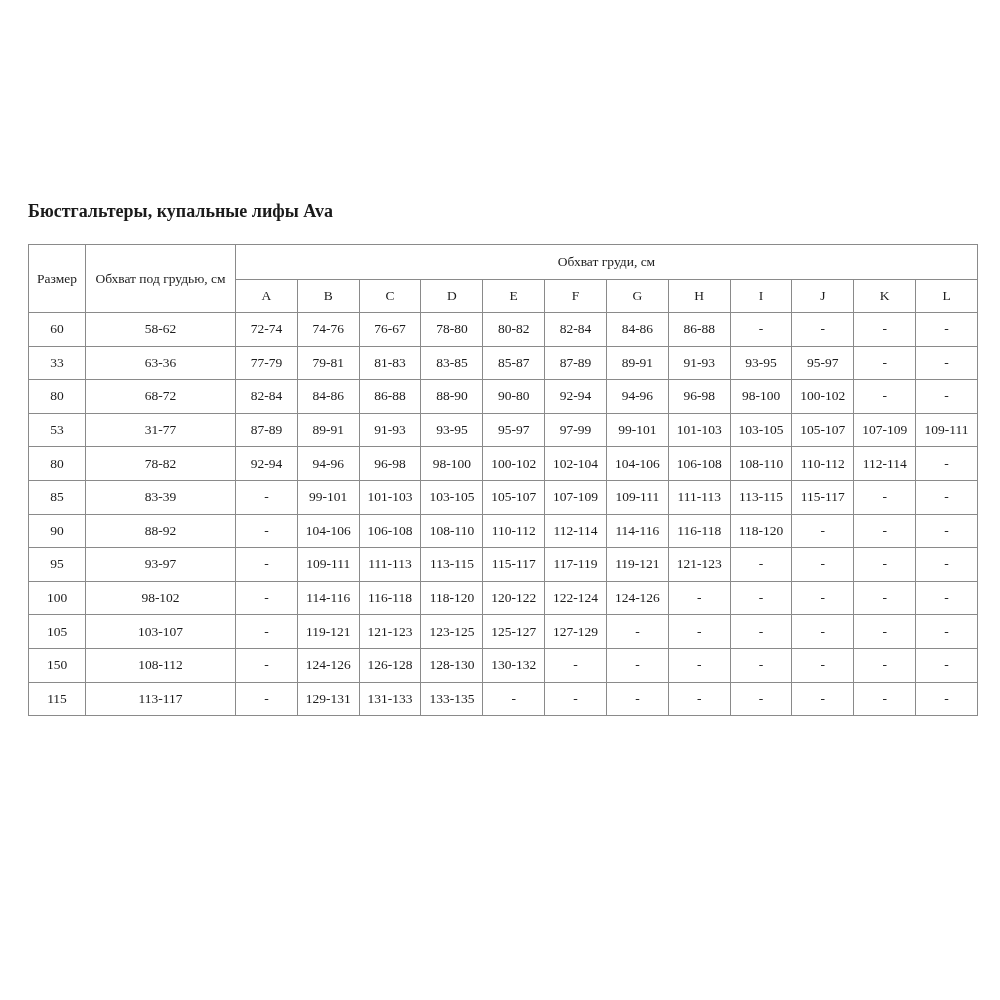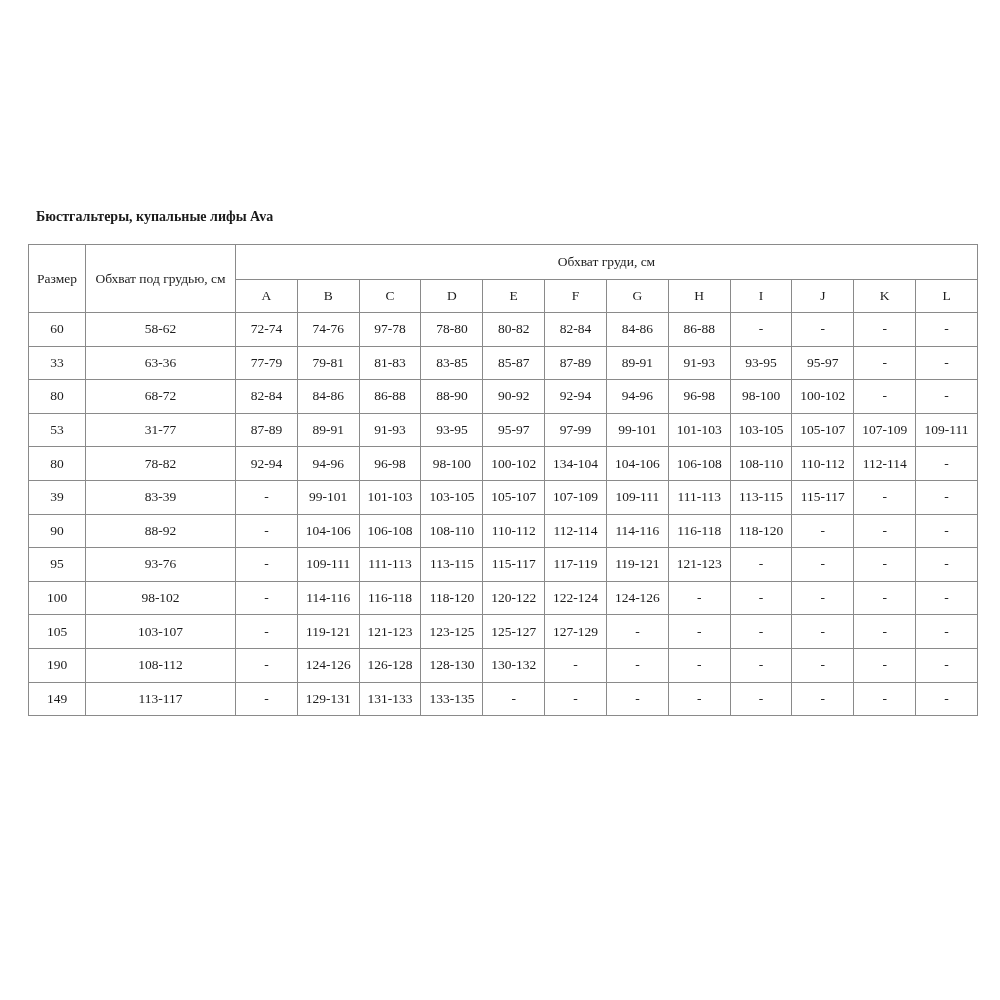--- a/index.html
+++ b/index.html
@@ -19,8 +19,8 @@
     position: absolute;
     left: 28px;
     top: 201px;
-    margin: 8px;
-    font-size: 14px;
+    margin: 0;
+    font-size: 18px;
     font-weight: bold;
     color: #1a1a1a;
   }

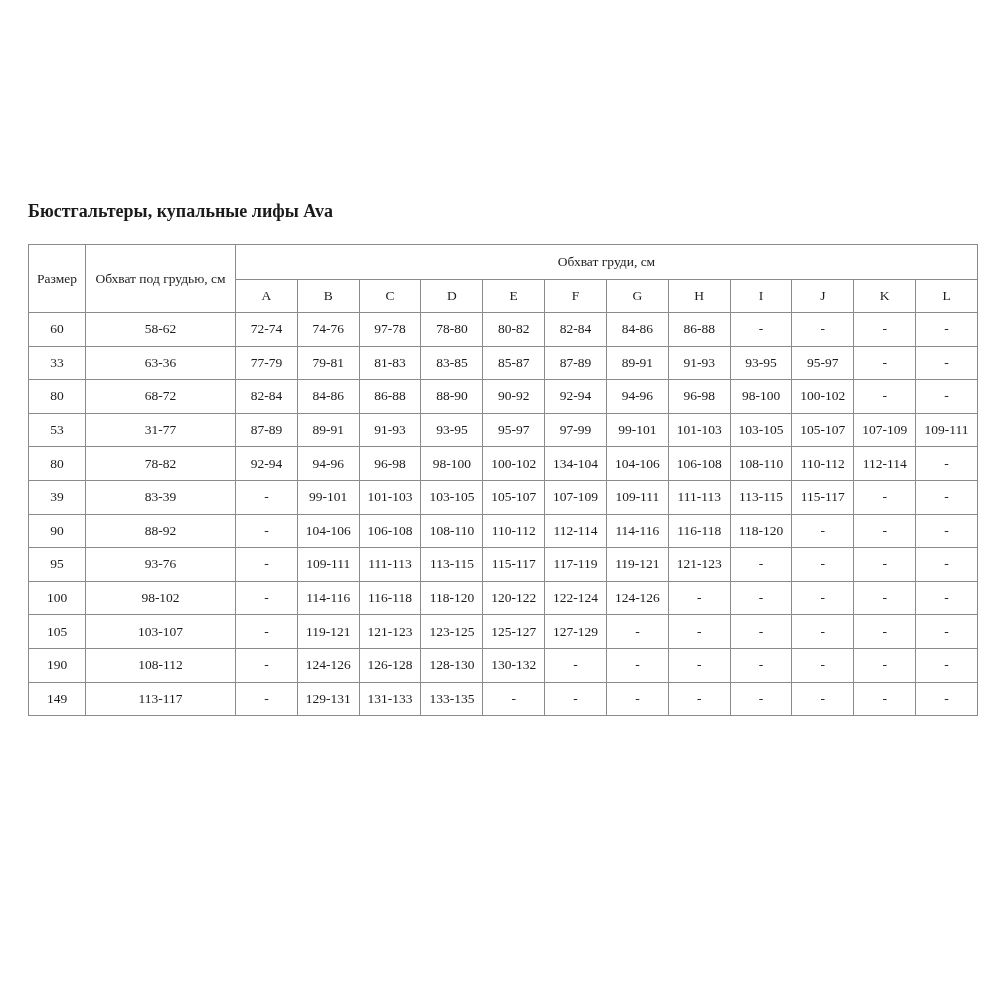--- a/index.html
+++ b/index.html
@@ -88,7 +88,7 @@
         <td>58-62</td>
         <td>72-74</td>
         <td>74-76</td>
-        <td>97-78</td>
+        <td>76-67</td>
         <td>78-80</td>
         <td>80-82</td>
         <td>82-84</td>

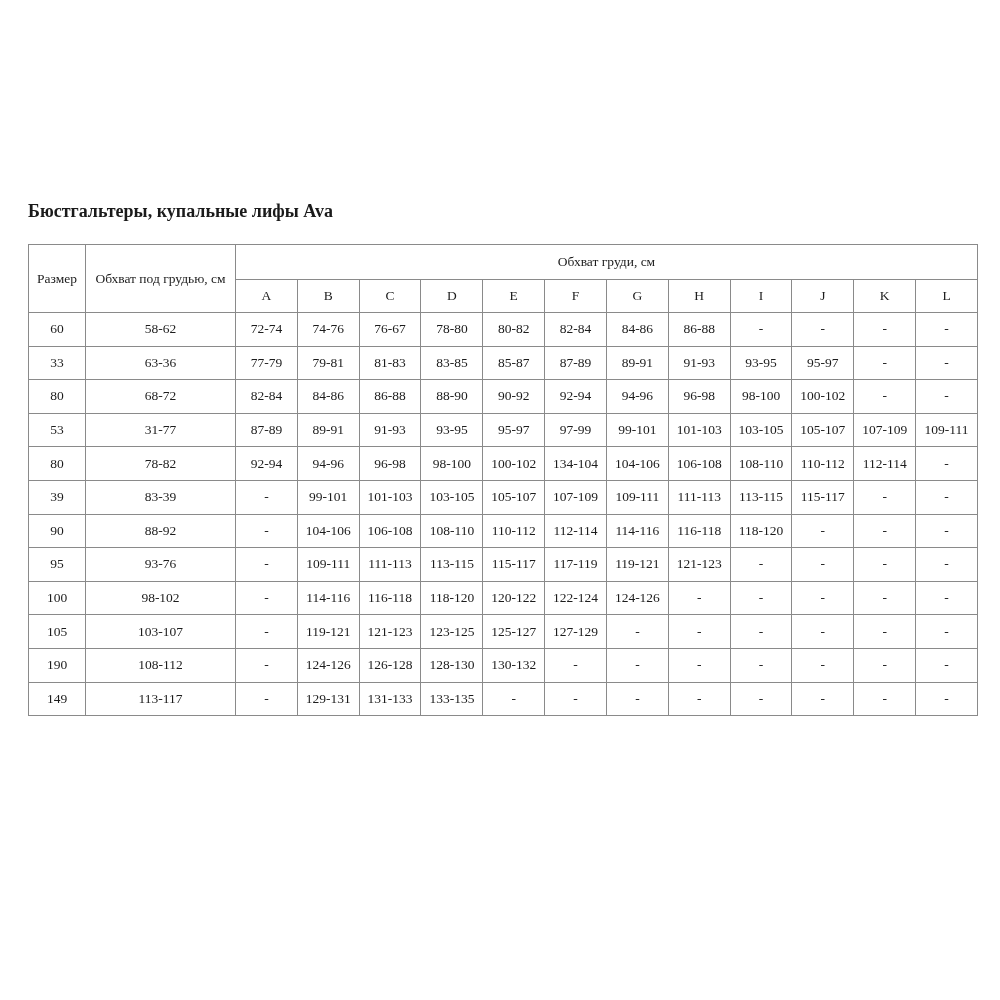--- a/index.html
+++ b/index.html
@@ -122,7 +122,7 @@
         <td>84-86</td>
         <td>86-88</td>
         <td>88-90</td>
-        <td>90-92</td>
+        <td>90-80</td>
         <td>92-94</td>
         <td>94-96</td>
         <td>96-98</td>

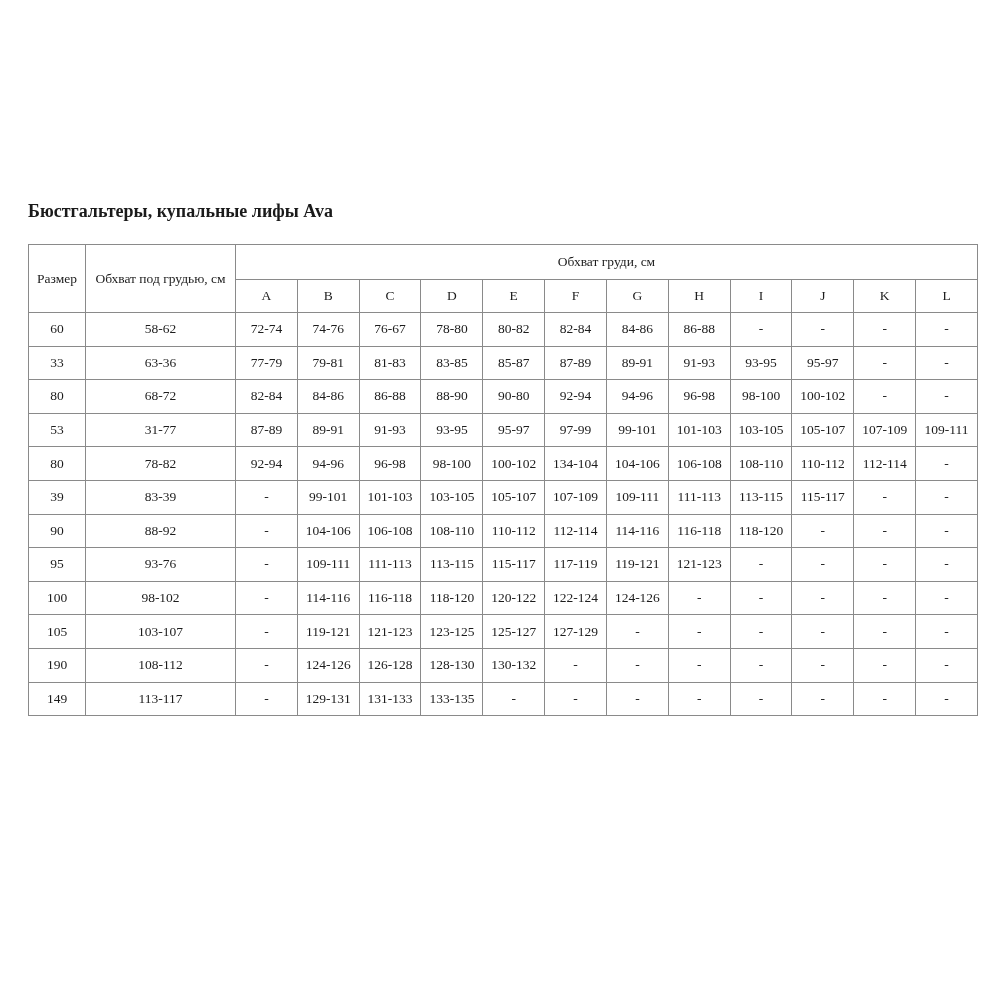--- a/index.html
+++ b/index.html
@@ -155,7 +155,7 @@
         <td>96-98</td>
         <td>98-100</td>
         <td>100-102</td>
-        <td>134-104</td>
+        <td>102-104</td>
         <td>104-106</td>
         <td>106-108</td>
         <td>108-110</td>

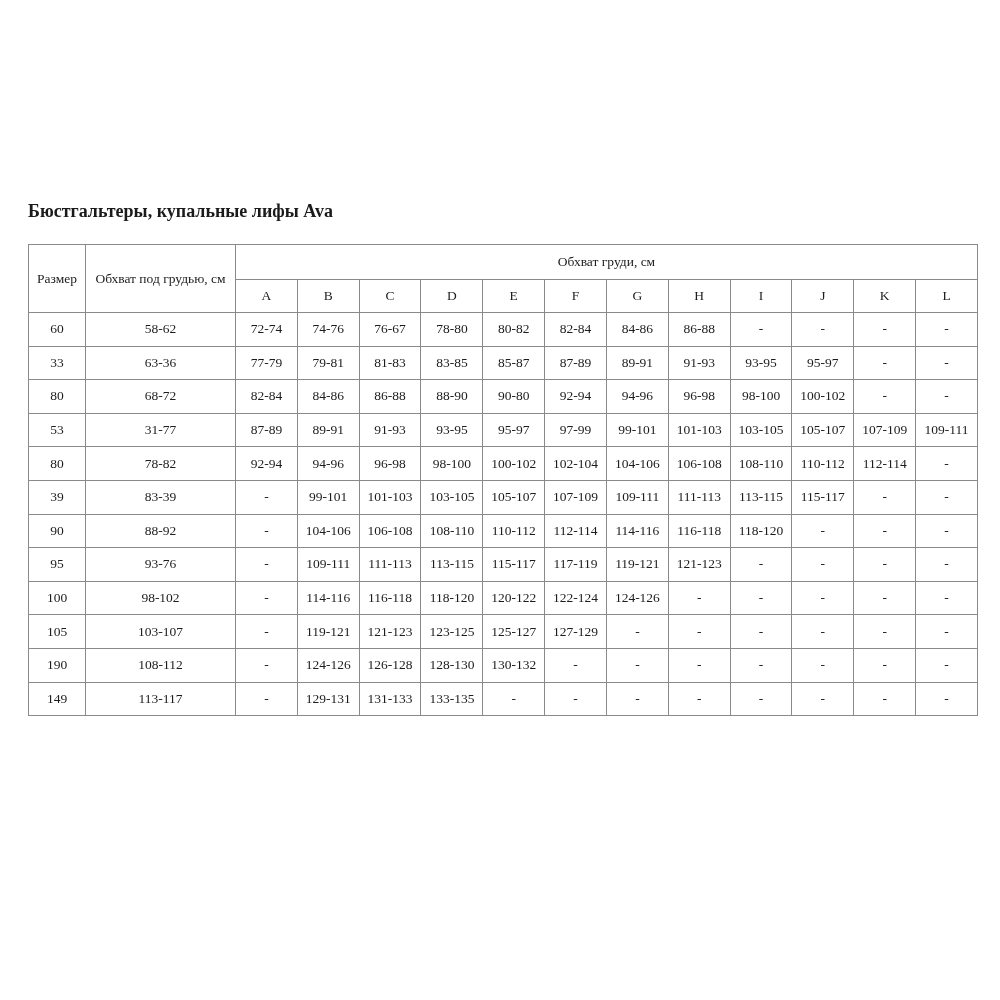--- a/index.html
+++ b/index.html
@@ -164,7 +164,7 @@
         <td>-</td>
       </tr>
       <tr>
-        <td>39</td>
+        <td>85</td>
         <td>83-39</td>
         <td>-</td>
         <td>99-101</td>

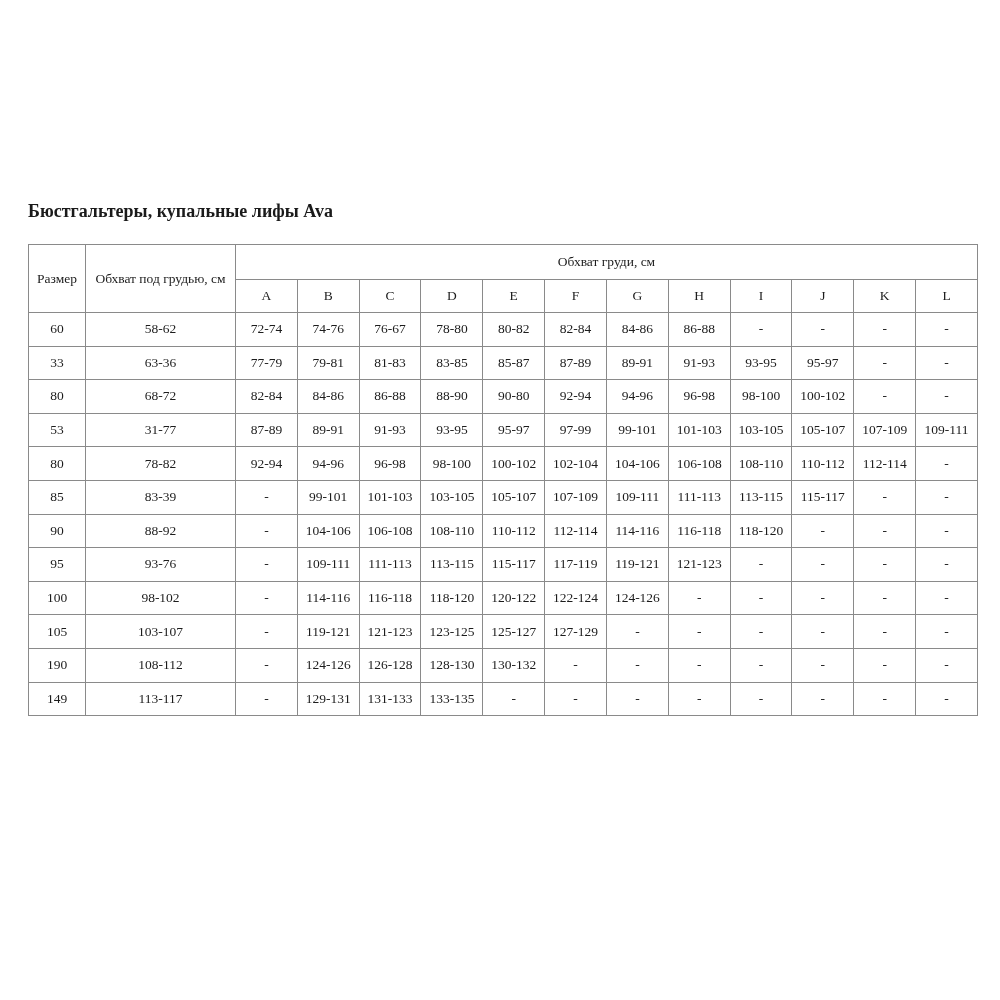--- a/index.html
+++ b/index.html
@@ -197,7 +197,7 @@
       </tr>
       <tr>
         <td>95</td>
-        <td>93-76</td>
+        <td>93-97</td>
         <td>-</td>
         <td>109-111</td>
         <td>111-113</td>

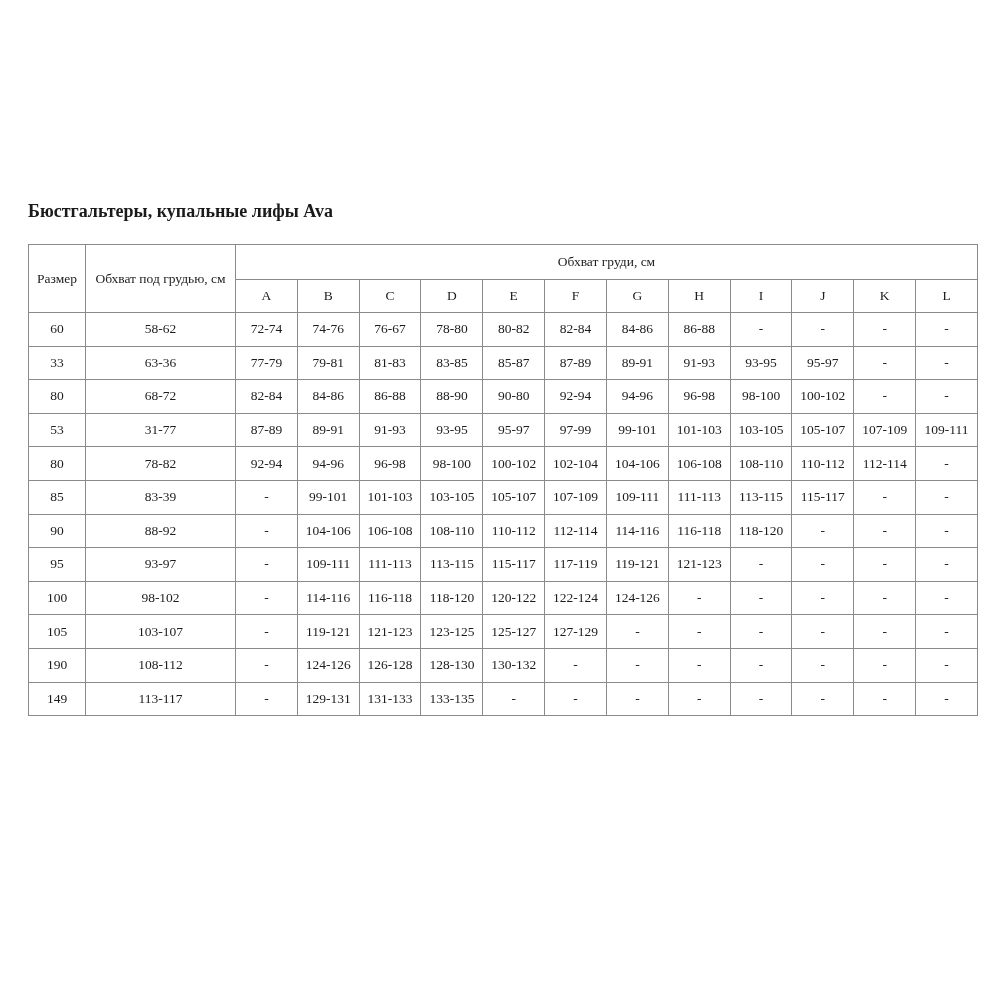--- a/index.html
+++ b/index.html
@@ -244,7 +244,7 @@
         <td>-</td>
       </tr>
       <tr>
-        <td>190</td>
+        <td>150</td>
         <td>108-112</td>
         <td>-</td>
         <td>124-126</td>

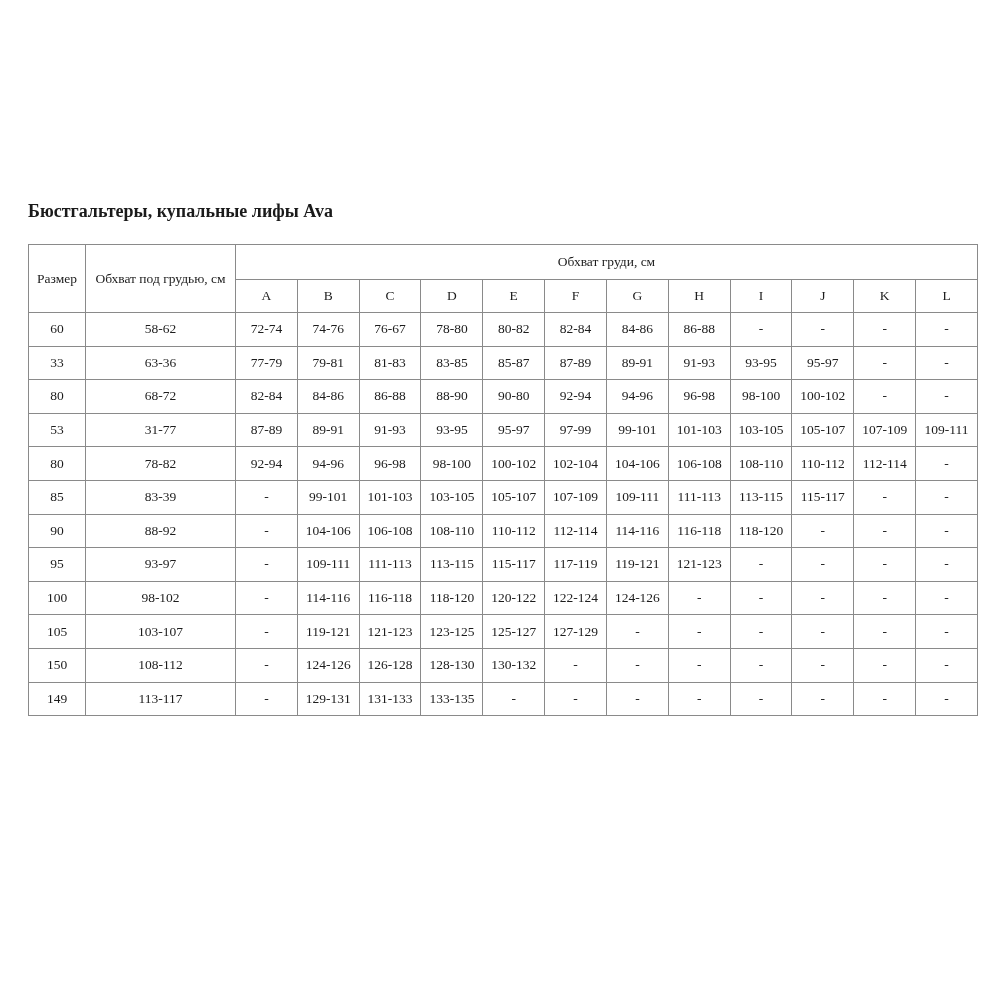--- a/index.html
+++ b/index.html
@@ -260,7 +260,7 @@
         <td>-</td>
       </tr>
       <tr>
-        <td>149</td>
+        <td>115</td>
         <td>113-117</td>
         <td>-</td>
         <td>129-131</td>

